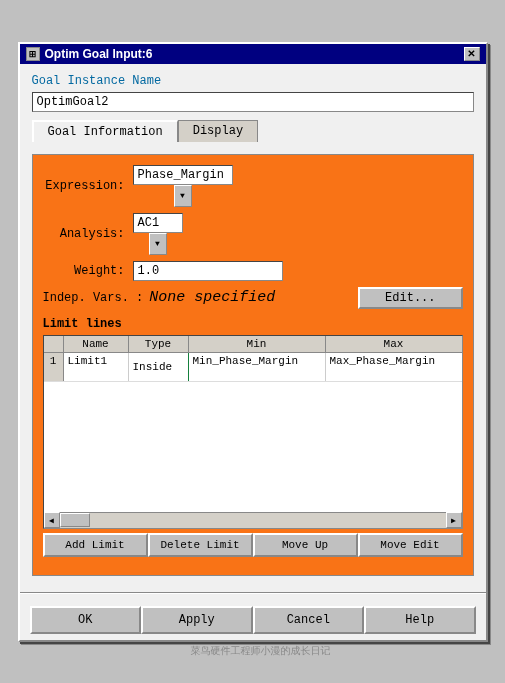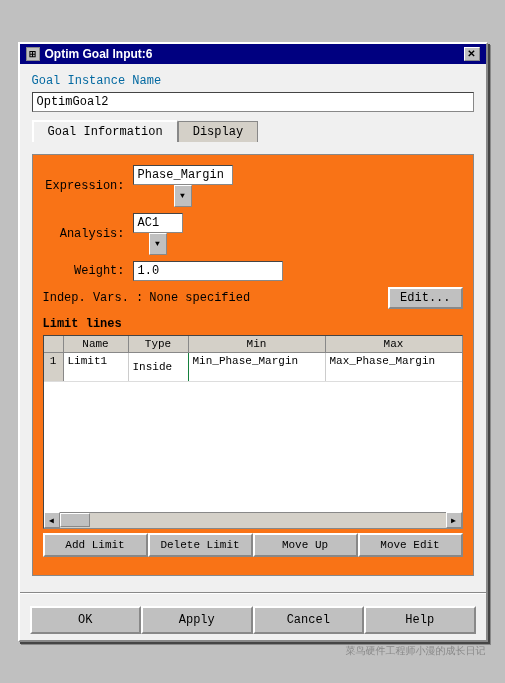--- a/index.html
+++ b/index.html
@@ -103,7 +103,6 @@
     .tabs-container {
       display: flex;
       margin-bottom: 12px;
-      align-items: flex-end;
     }
 
     .tab {

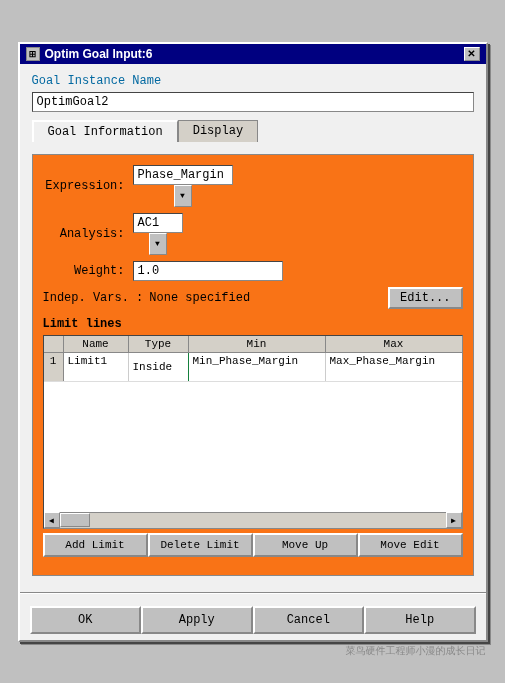--- a/index.html
+++ b/index.html
@@ -212,7 +212,8 @@
 
     .indep-value {
       font-family: 'Courier New', monospace;
-      font-size: 12px;
+      font-size: 15px;
+      font-style: italic;
       flex: 1;
     }
 

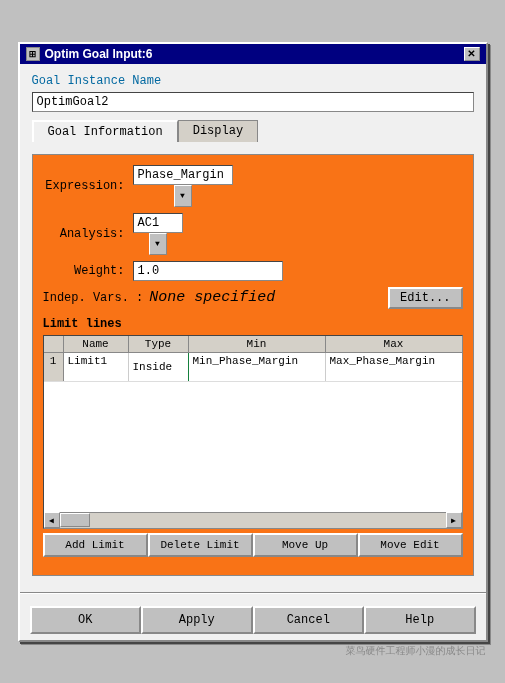--- a/index.html
+++ b/index.html
@@ -222,7 +222,7 @@
       border: 2px solid #888;
       border-top: 2px solid #fff;
       border-left: 2px solid #fff;
-      padding: 2px 10px;
+      padding: 2px 25px;
       font-family: 'Courier New', monospace;
       font-size: 12px;
       cursor: pointer;

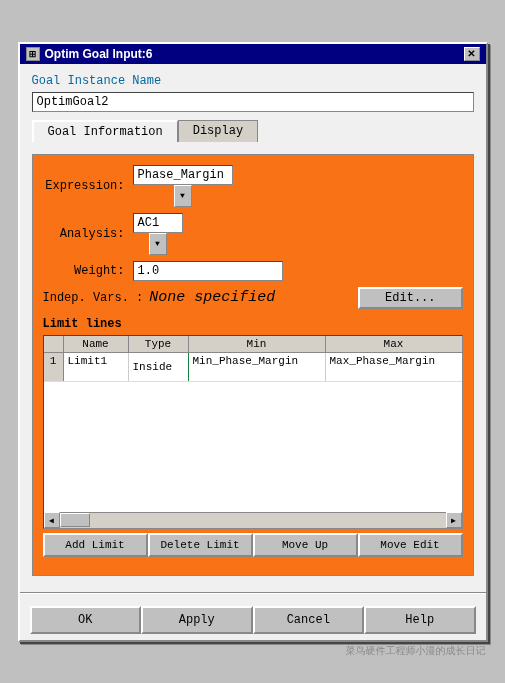--- a/index.html
+++ b/index.html
@@ -433,7 +433,7 @@
       bottom: -18px;
       left: 16px;
       right: 0;
-      text-align: right;
+      text-align: center;
       font-size: 10px;
       color: #888;
       font-family: Arial, sans-serif;

